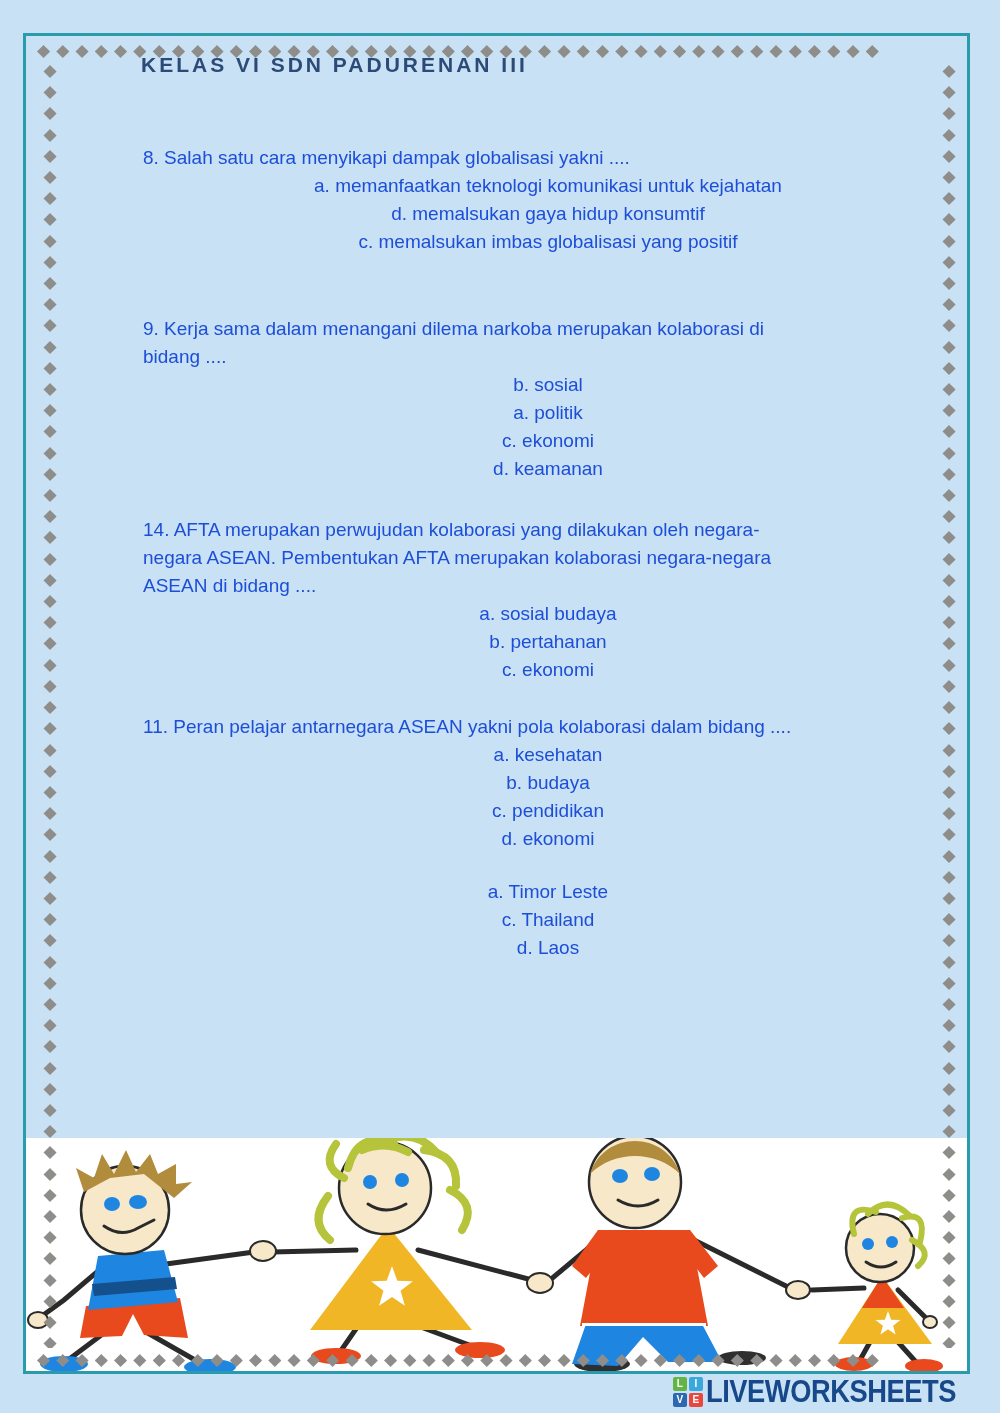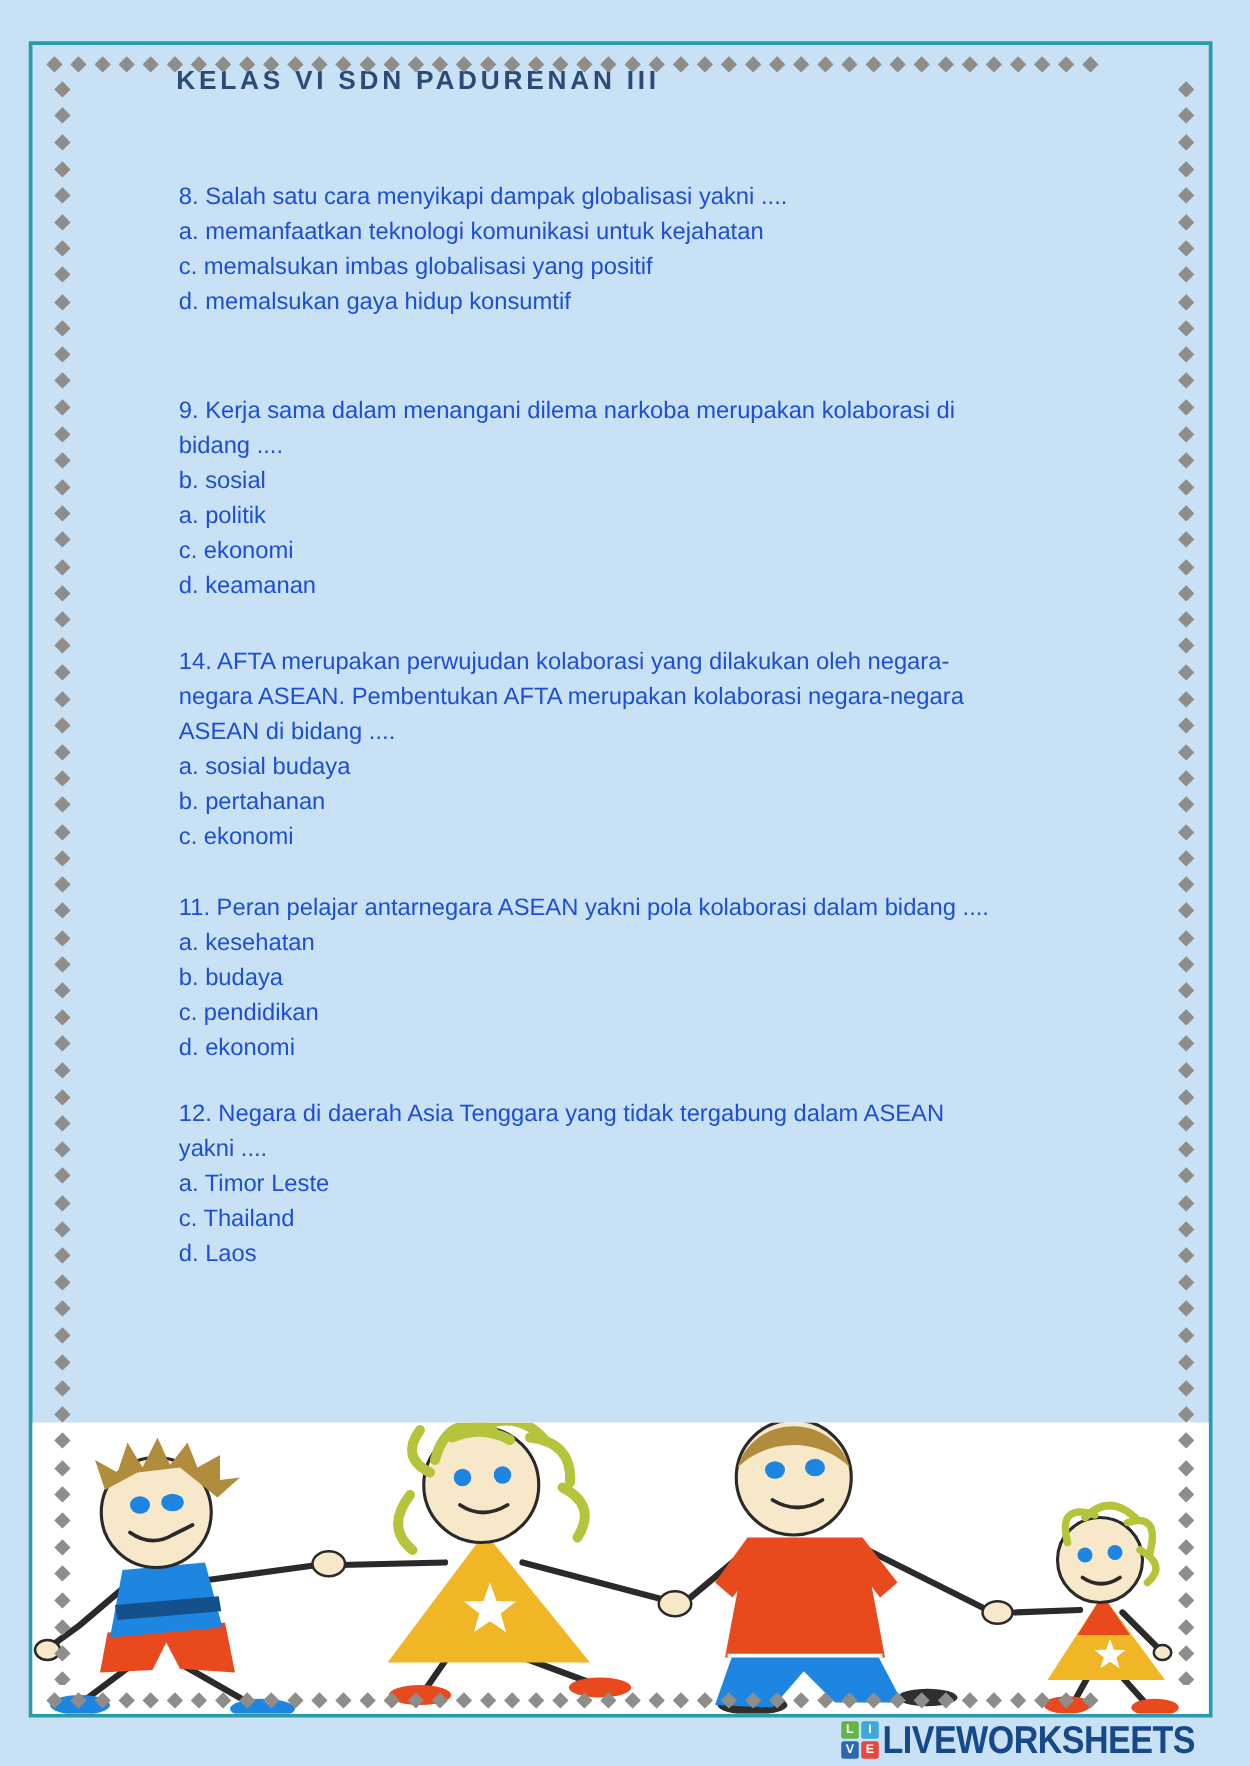--- a/index.html
+++ b/index.html
@@ -38,7 +38,7 @@
     color:#1d4ed8;font-size:19px;line-height:28px;
   }
   .q-text{white-space:pre-line;}
-  .opt{cursor:pointer;}
+  .opt{cursor:pointer;text-align:center;}
   
   .illustration{
     position:absolute;left:26px;top:1138px;width:941px;height:233px;

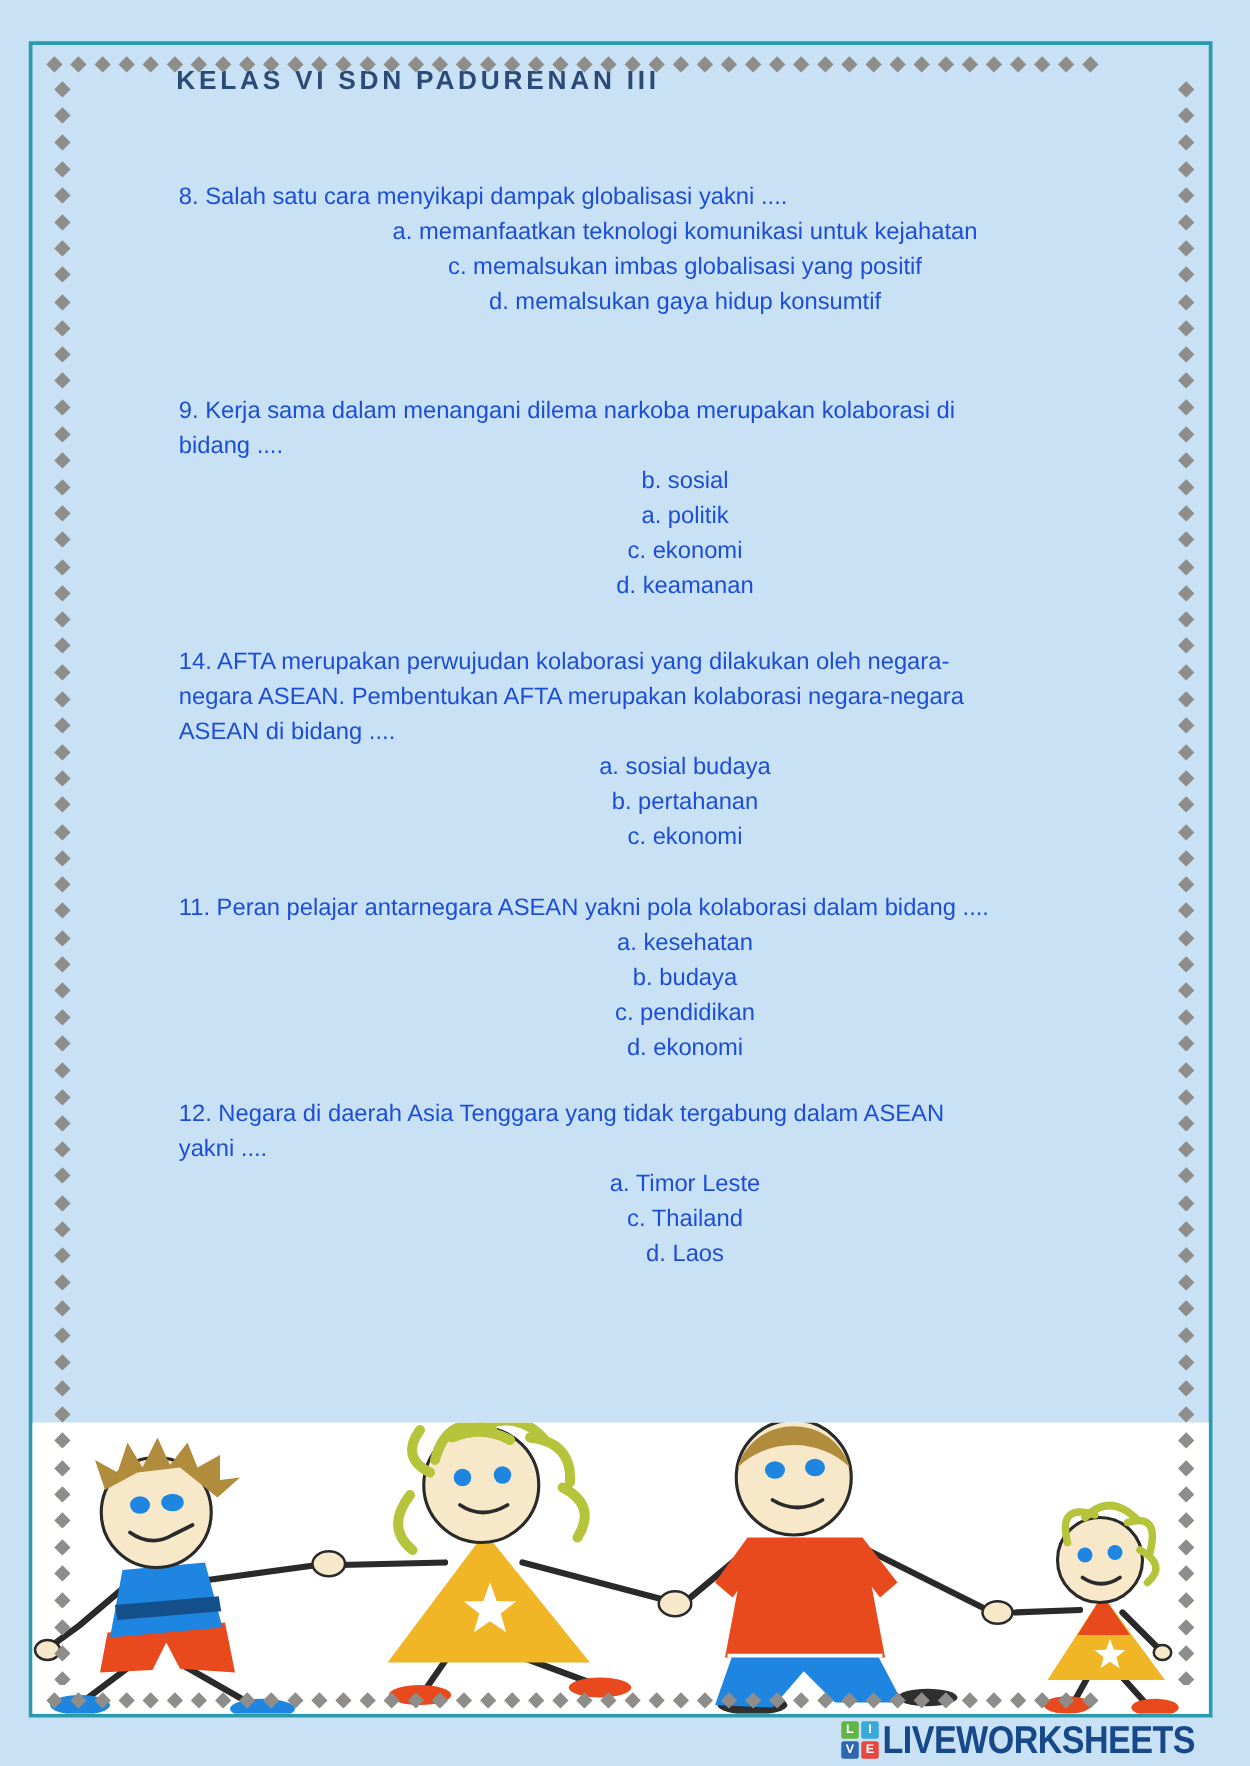--- a/index.html
+++ b/index.html
@@ -85,8 +85,8 @@
     <div class="q" style="margin-bottom:59px">
       <div class="q-text">8. Salah satu cara menyikapi dampak globalisasi yakni ....</div>
       <div class="opt">a. memanfaatkan teknologi komunikasi untuk kejahatan</div>
+      <div class="opt">d. memalsukan gaya hidup konsumtif</div>
       <div class="opt">c. memalsukan imbas globalisasi yang positif</div>
-      <div class="opt">d. memalsukan gaya hidup konsumtif</div>
     </div>
 
     <div class="q" style="margin-bottom:33px">

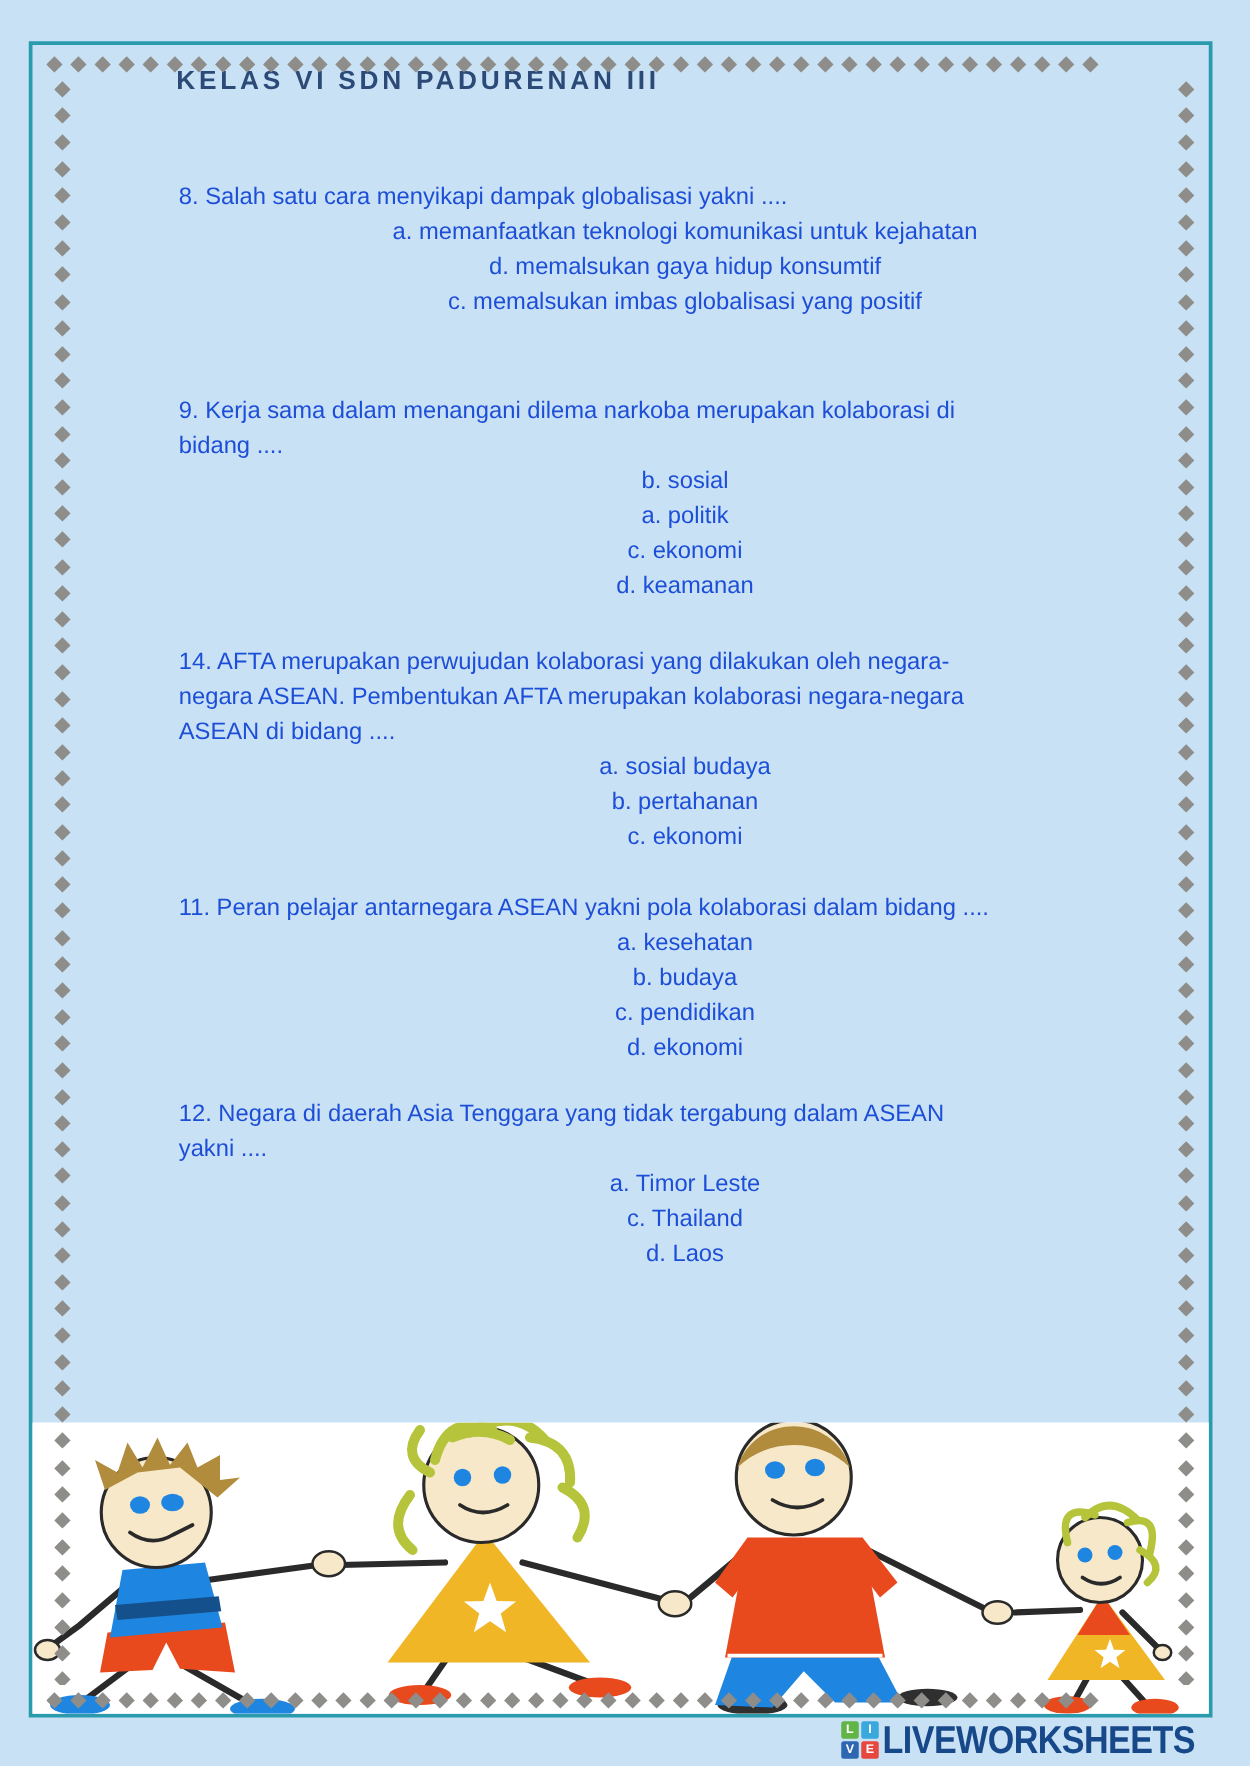--- a/index.html
+++ b/index.html
@@ -116,8 +116,6 @@
     </div>
 
     <div class="q">
-      <div class="q-text">12. Negara di daerah Asia Tenggara yang tidak tergabung dalam ASEAN
-yakni ....</div>
       <div class="opt">a. Timor Leste</div>
       <div class="opt">c. Thailand</div>
       <div class="opt">d. Laos</div>

